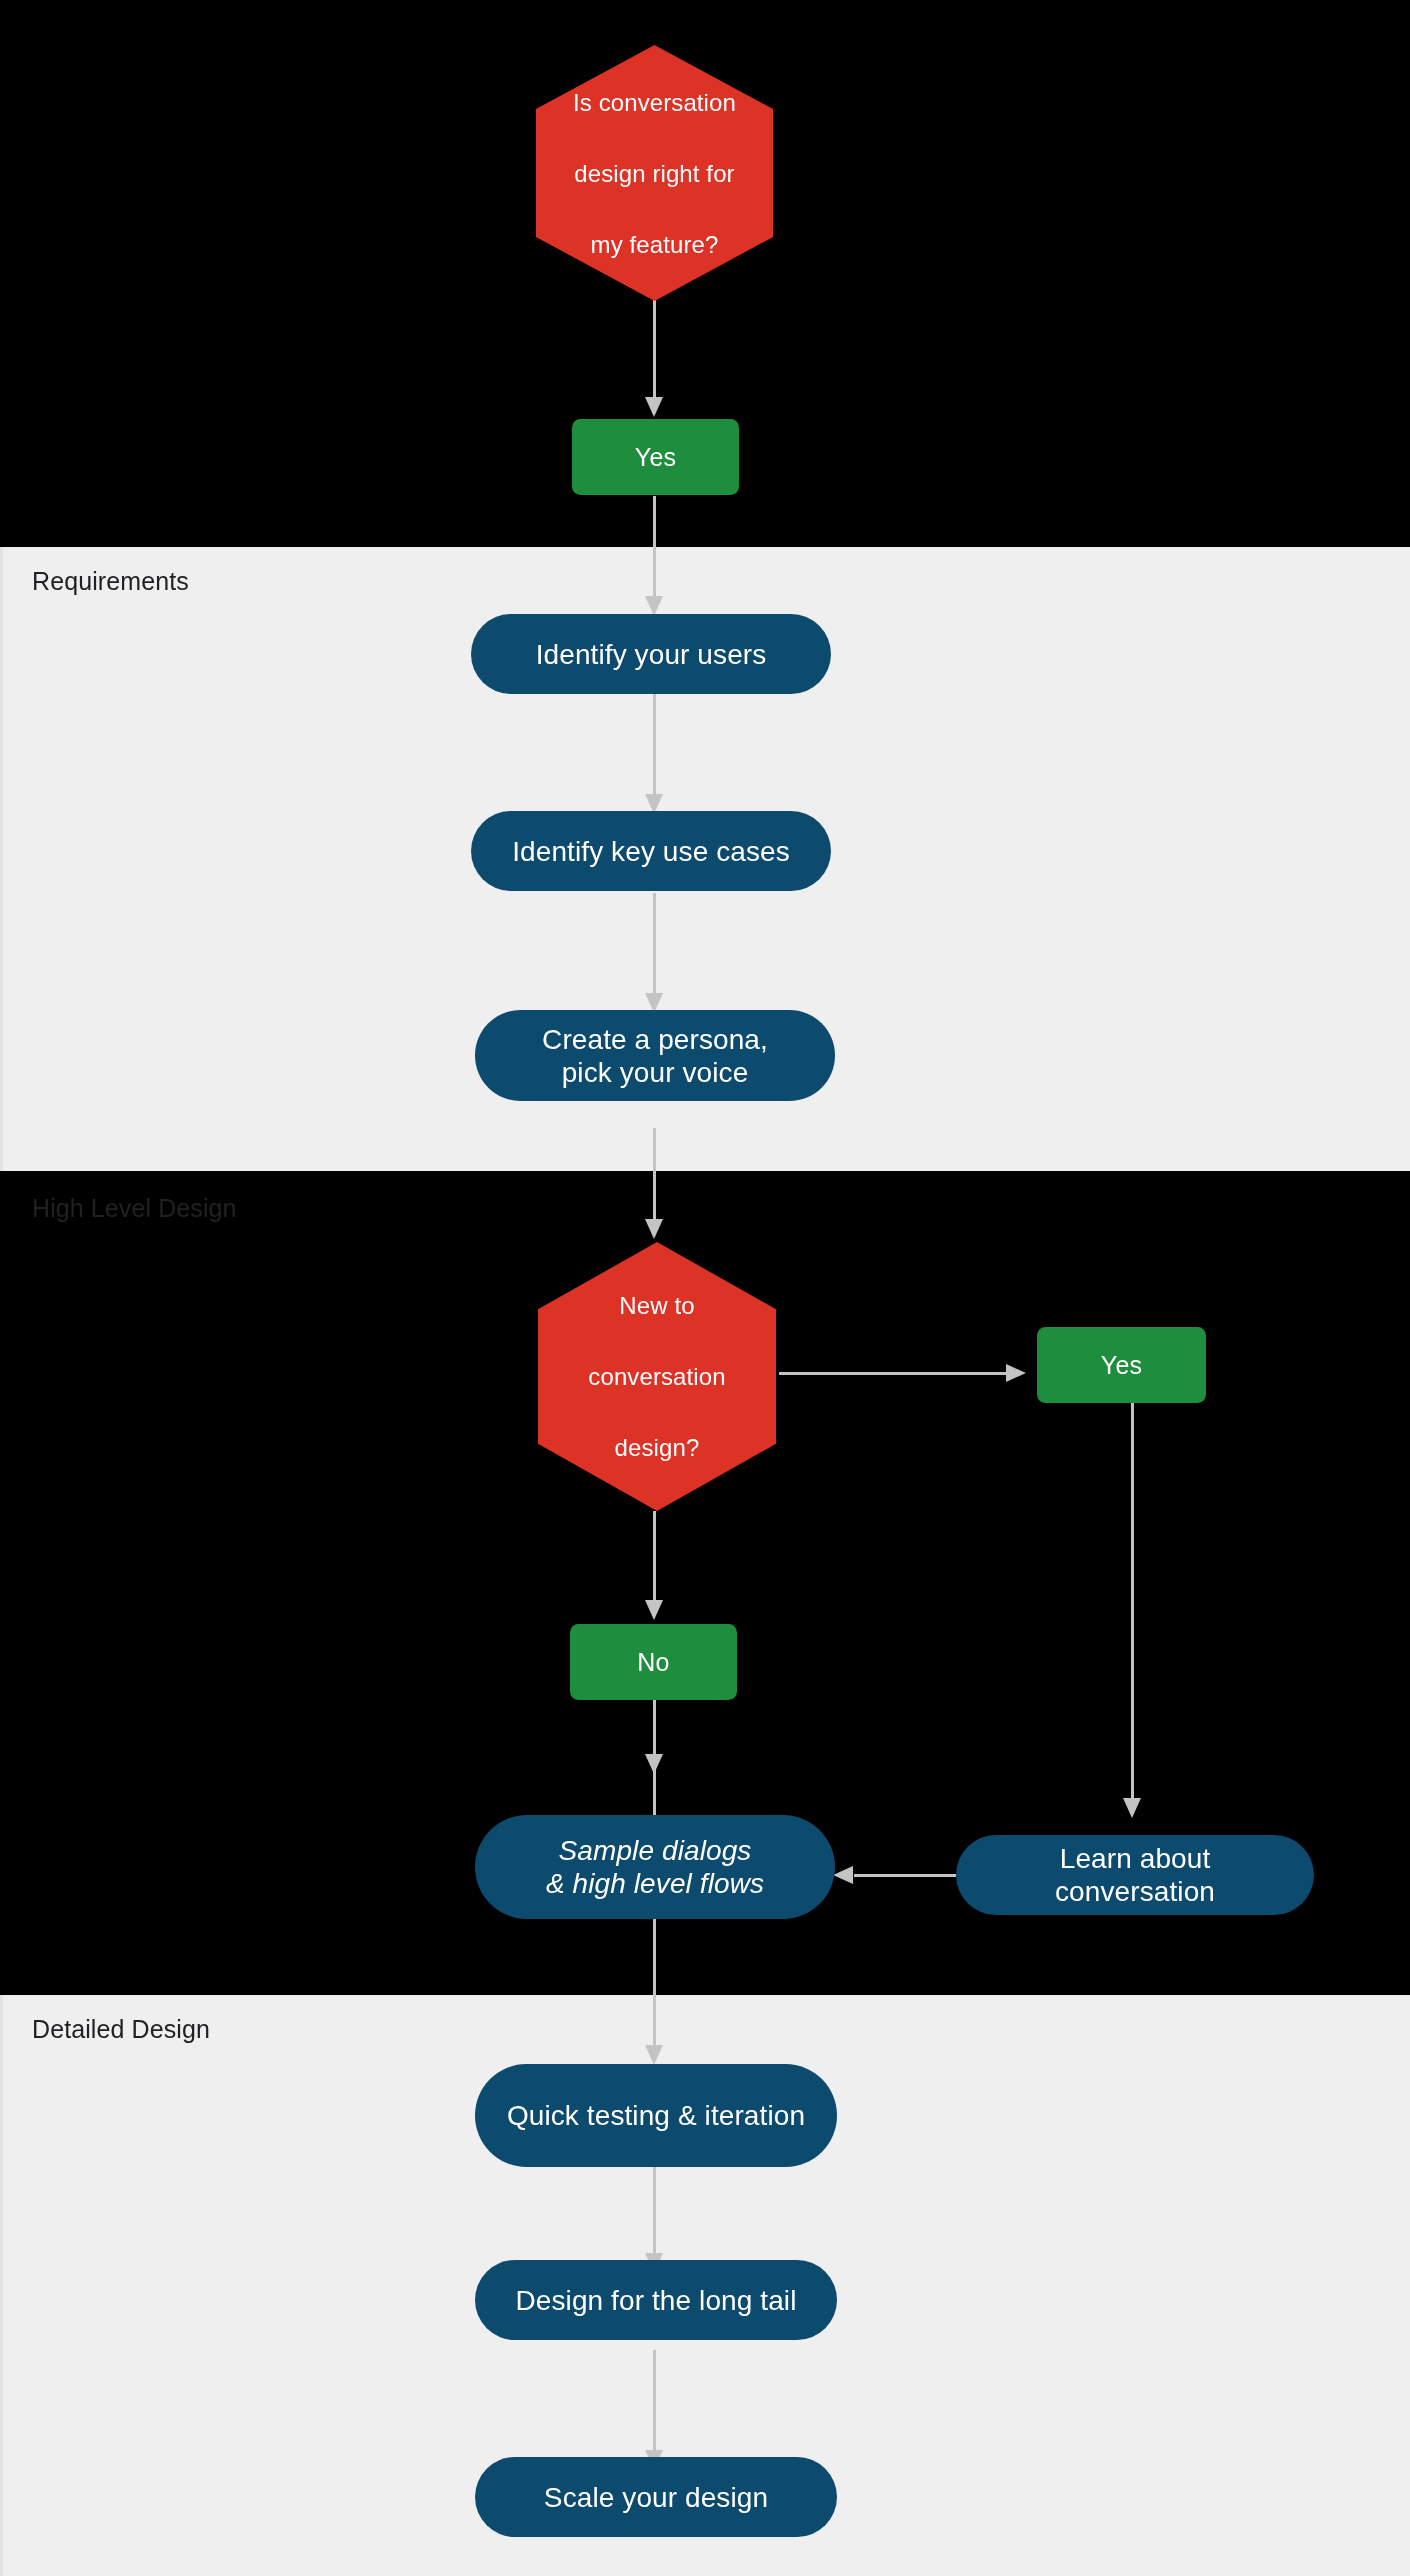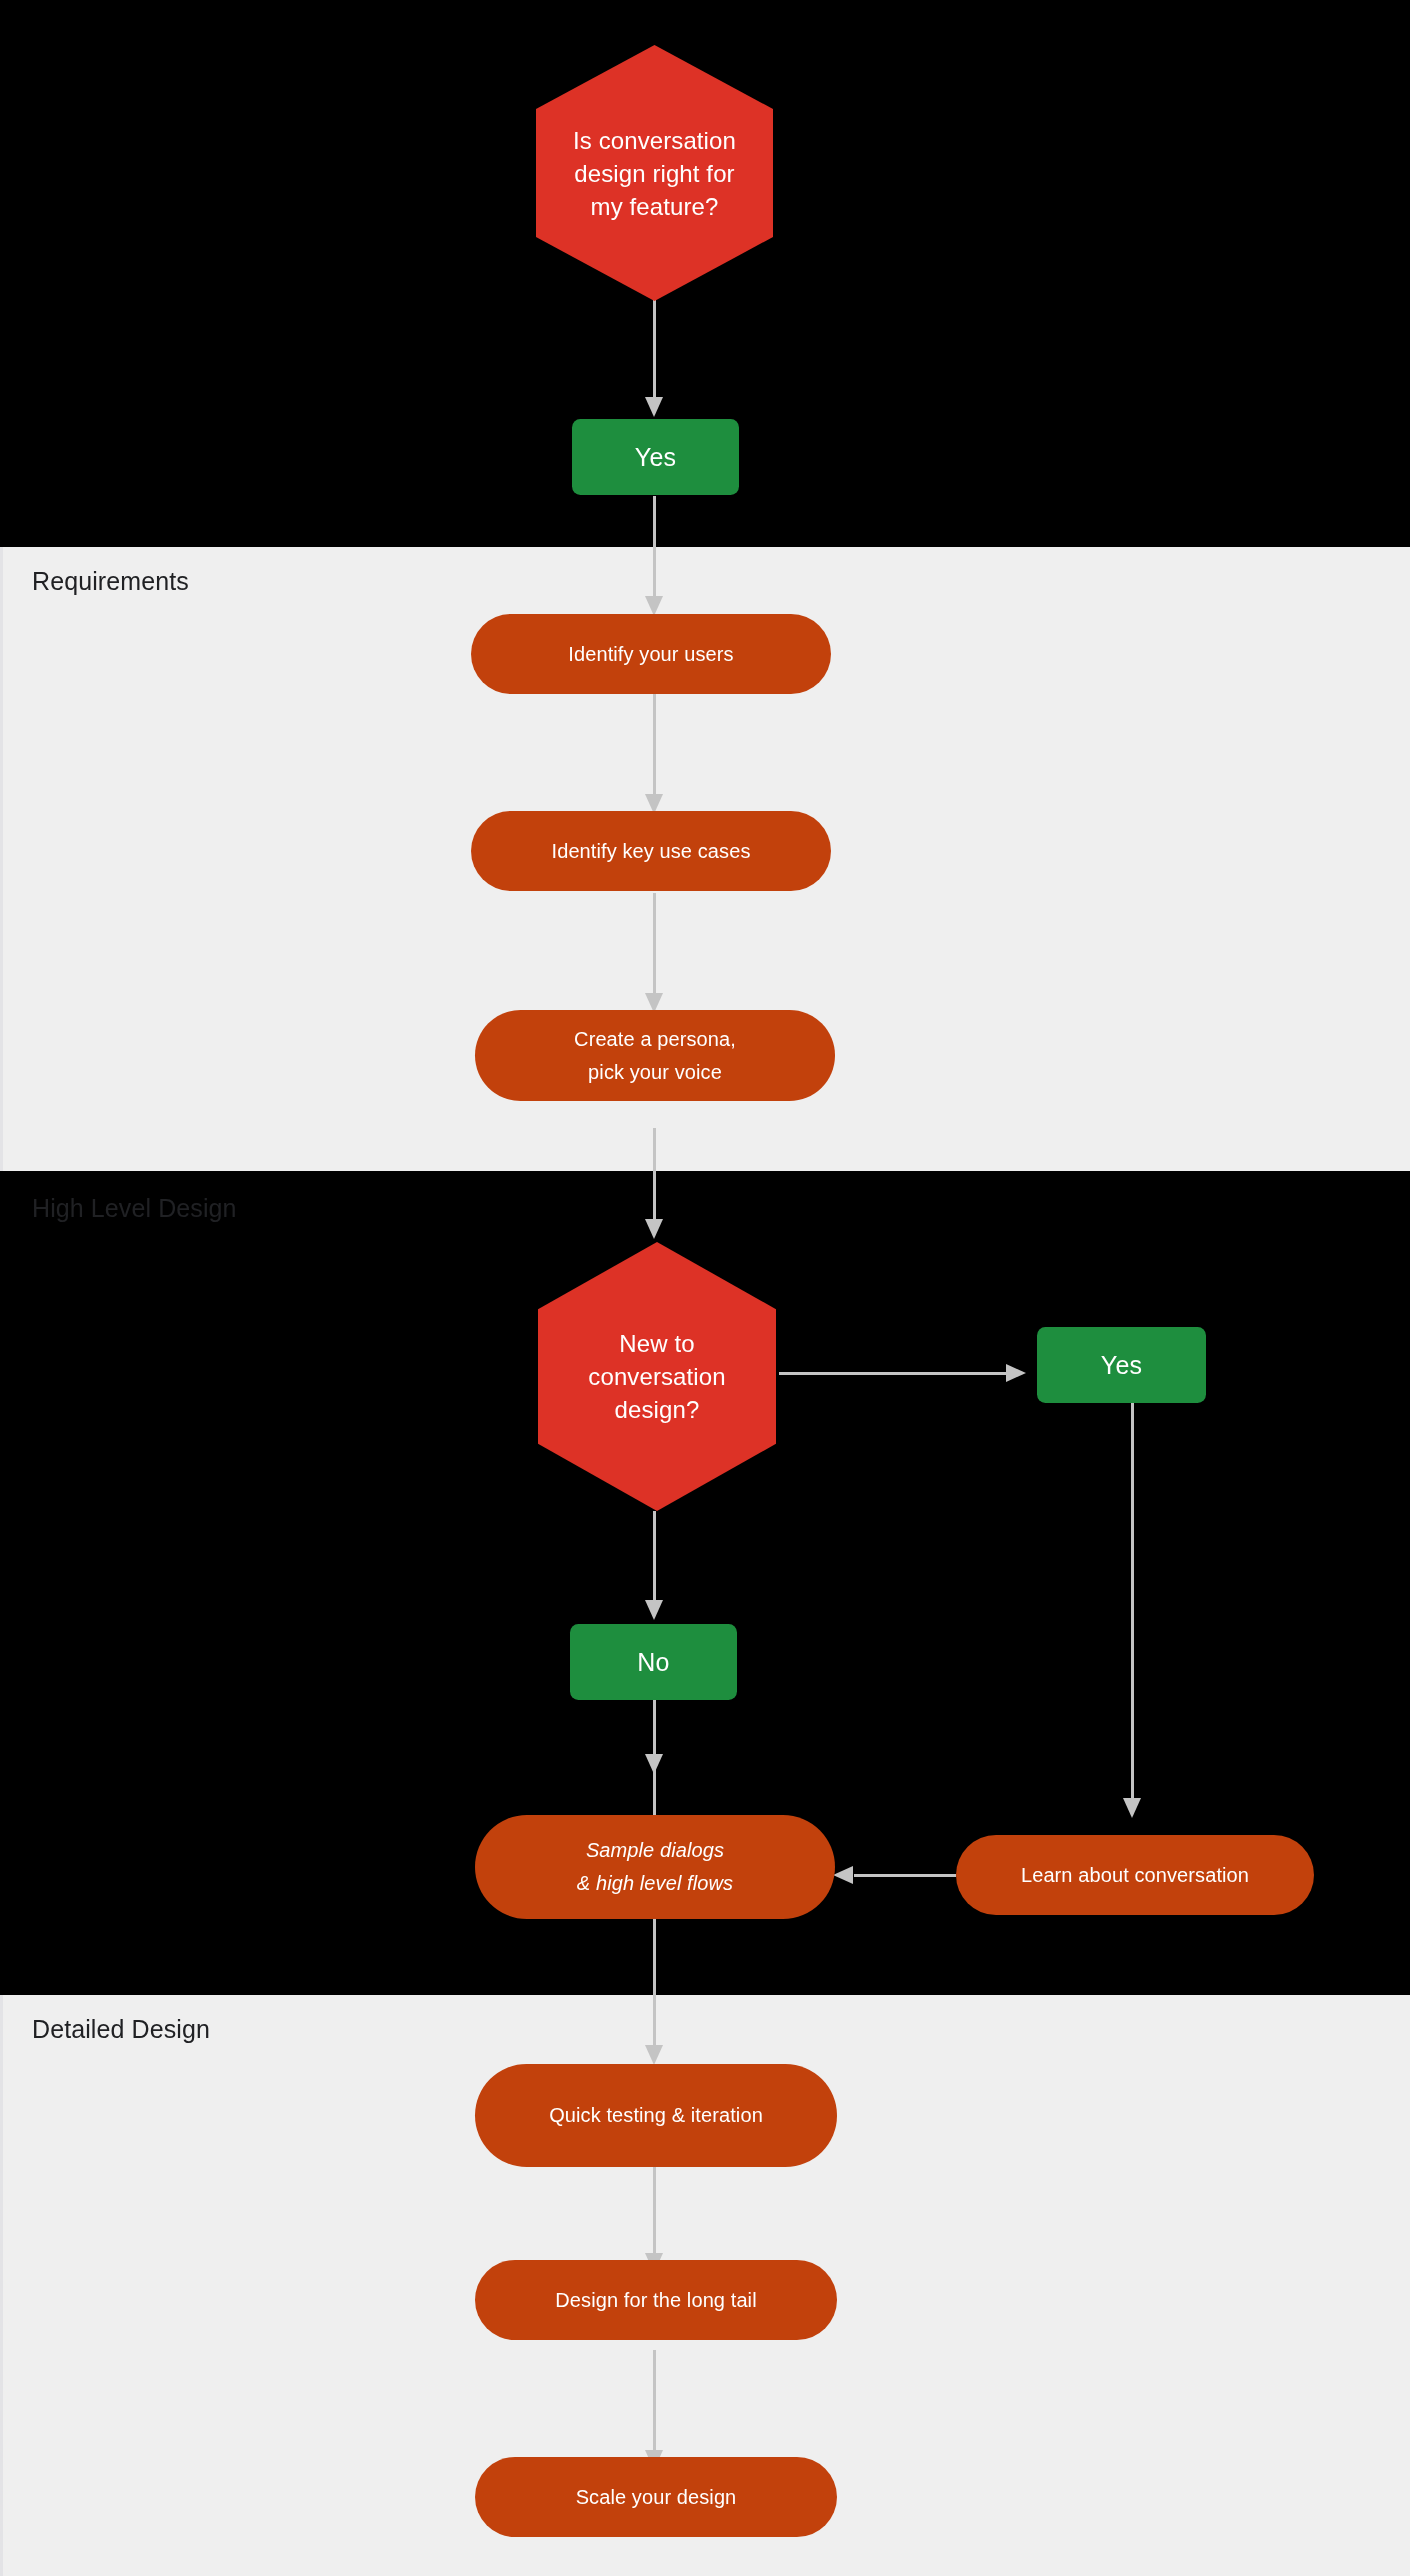--- a/index.html
+++ b/index.html
@@ -64,6 +64,7 @@
     font-size: 24px;
     line-height: 33px;
     letter-spacing: 0.1px;
+    gap: 38px;
   }
 
   .greenbox {

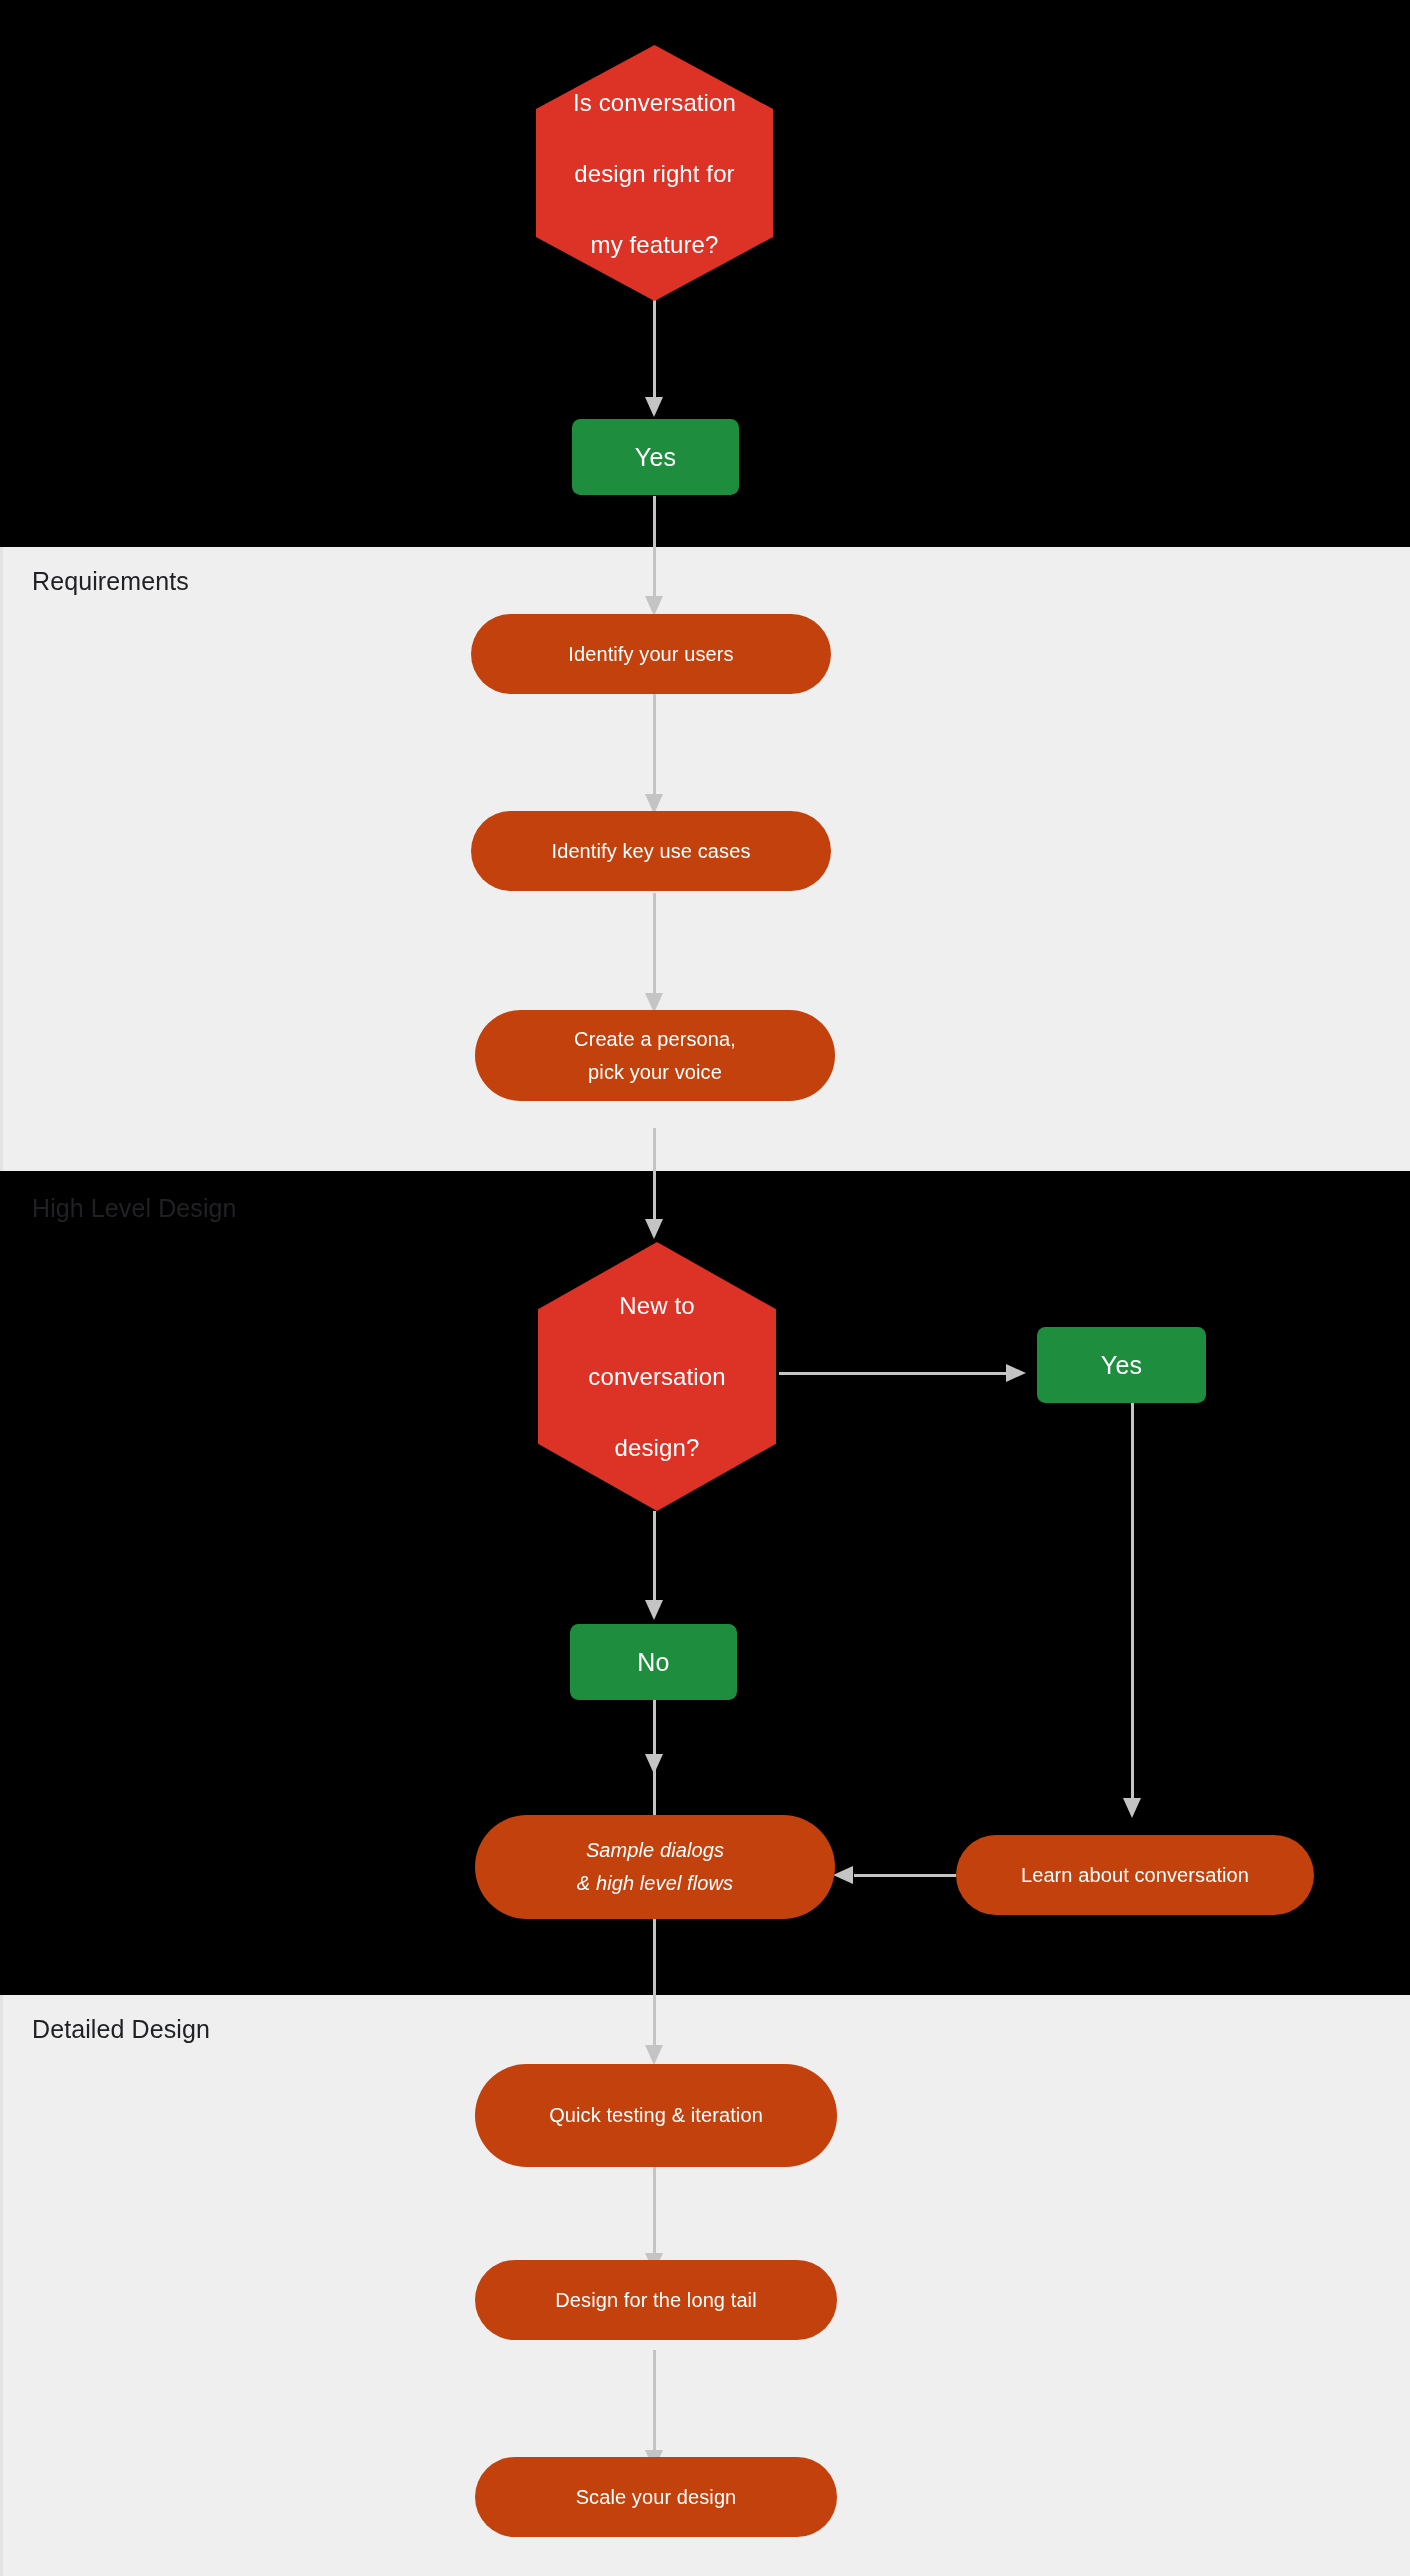--- a/index.html
+++ b/index.html
@@ -76,9 +76,9 @@
   }
 
   .pill {
-    background: #c2410c;
+    background: #0c4a6e;
     border-radius: 56px;
-    font-size: 20px;
+    font-size: 28px;
     line-height: 33px;
     letter-spacing: 0.1px;
     padding: 0 20.4px;

